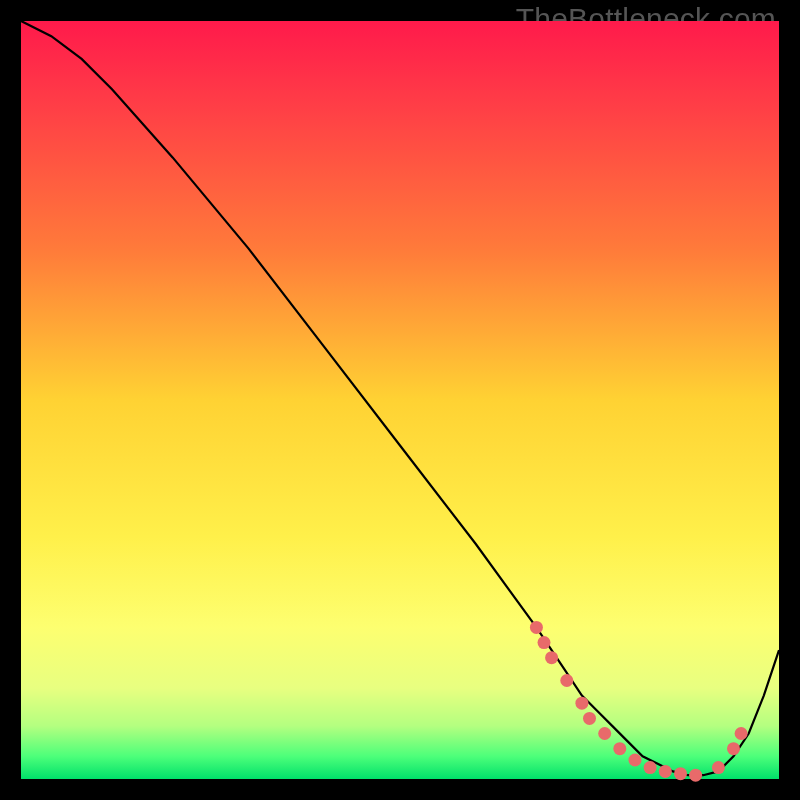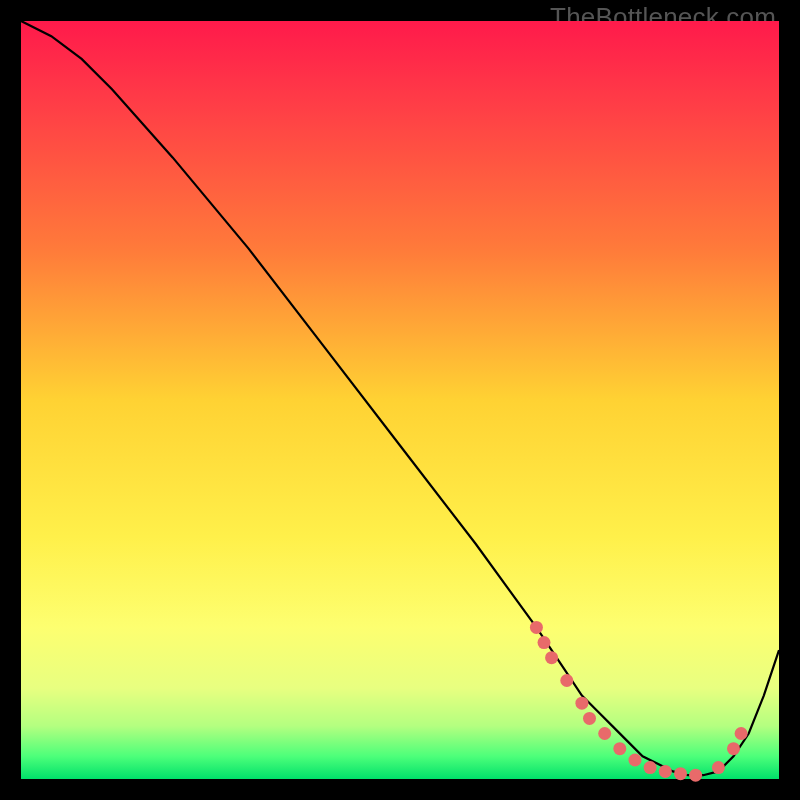--- a/index.html
+++ b/index.html
@@ -43,7 +43,7 @@
     top: 2px;
     right: 24px;
     color: #555;
-    font-size: 26px;
+    font-size: 30px;
     letter-spacing: 0.2px;
     user-select: none;
   }

